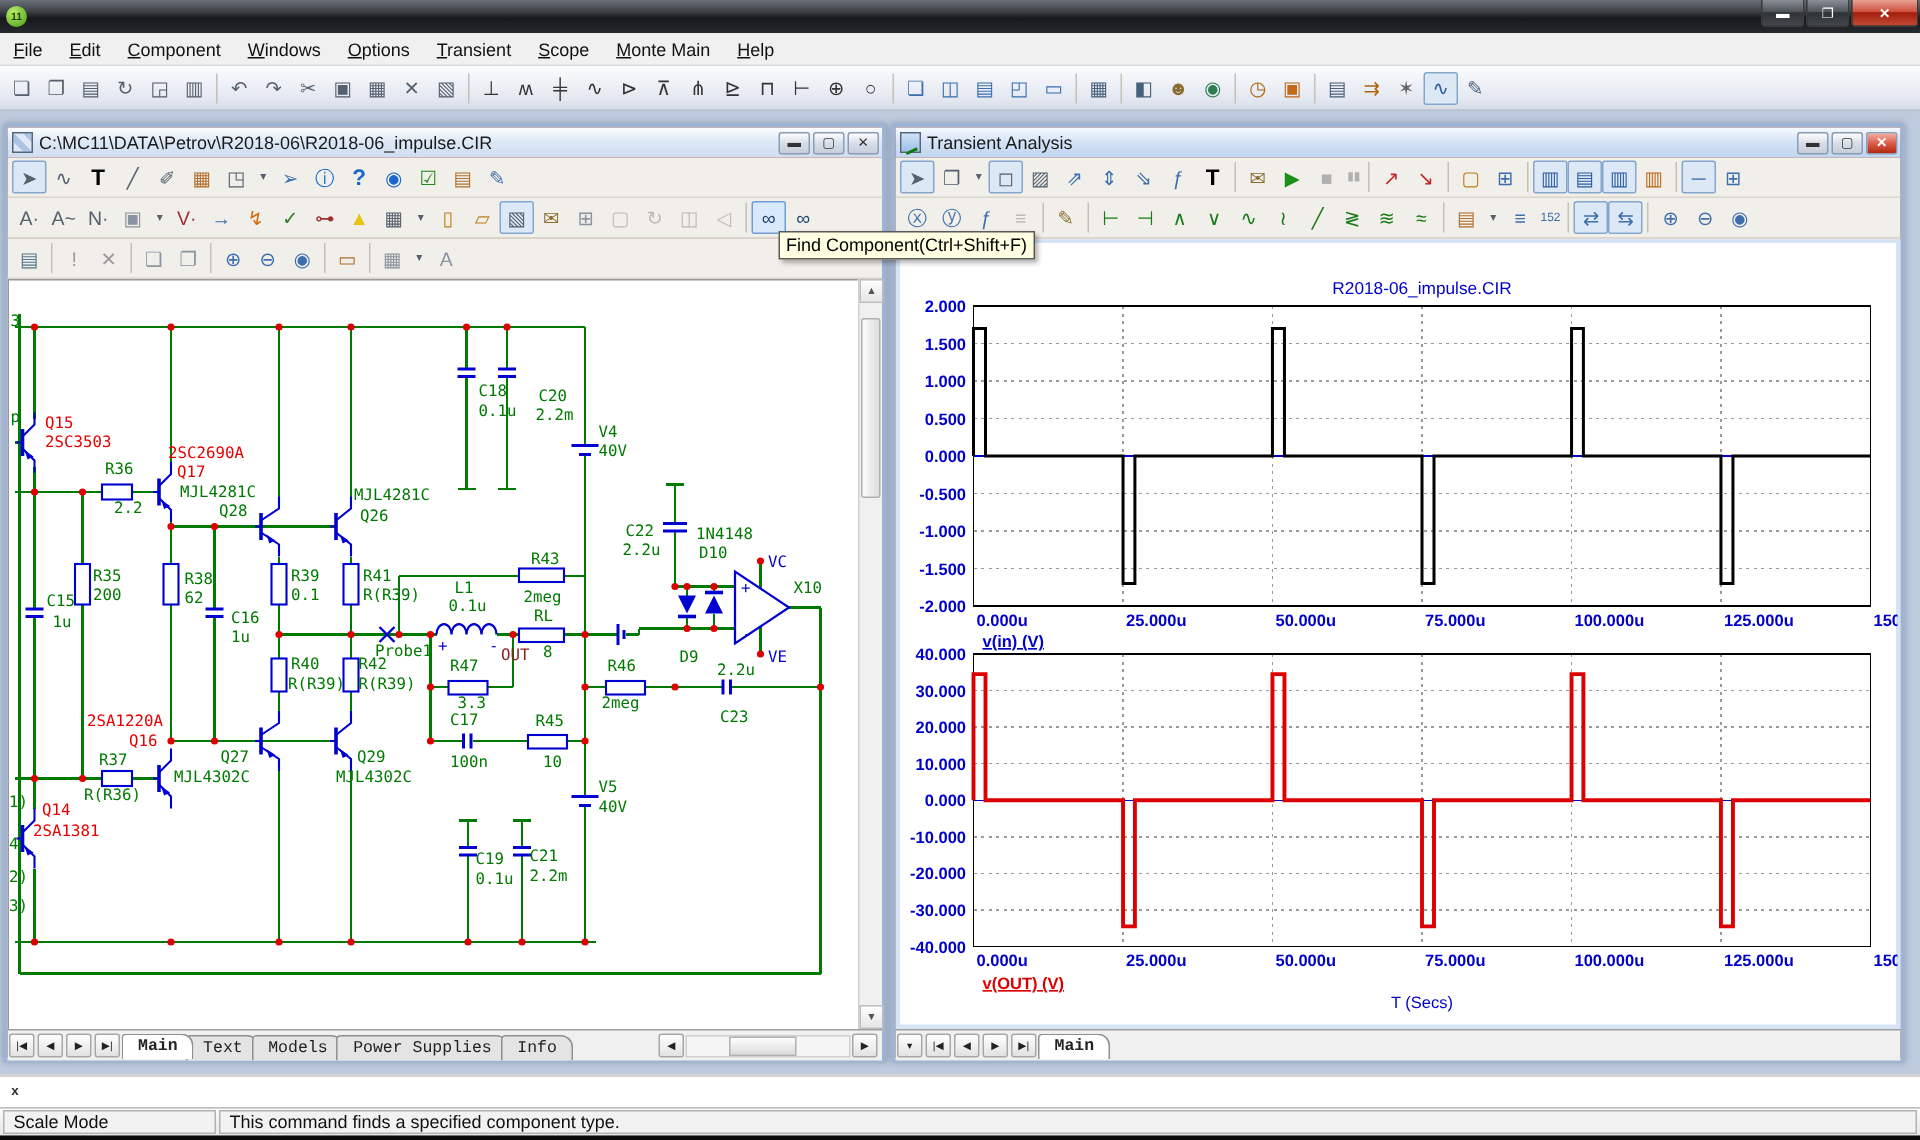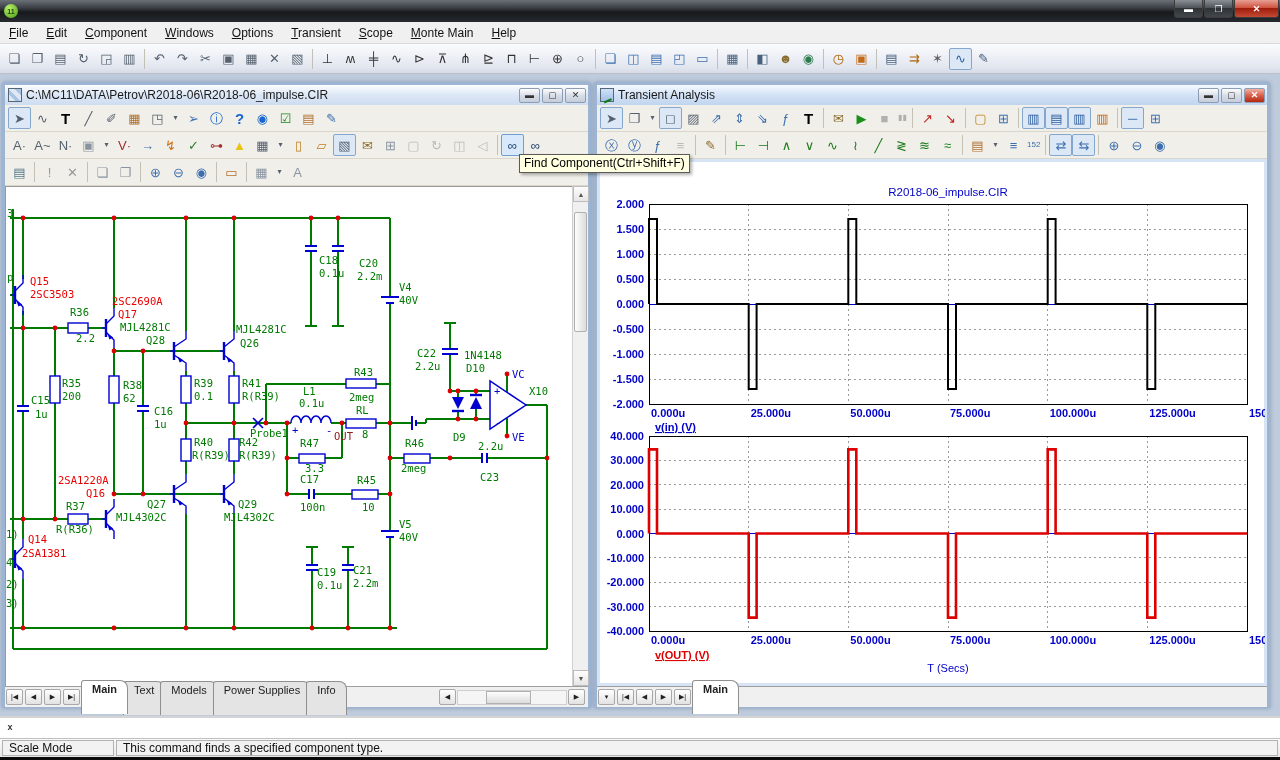--- a/index.html
+++ b/index.html
@@ -60,8 +60,8 @@
   .tabbar{height:21px;background:#f0f0f0;border-top:1px solid #9e9e9e;display:flex;align-items:center;font-size:11px;}
   .navbtn{width:17px;height:16px;margin:0 1px;border:1px solid #a8a8a8;background:linear-gradient(#fff,#e2e2e2);
     font-size:7px;display:flex;align-items:center;justify-content:center;color:#222;border-radius:2px;flex:none;}
-  .tab{padding:2px 10px 19px;border:1px solid #8f8f8f;border-bottom:none;margin-right:-5px;background:#e4e4e4;
-    border-radius:3px 8px 0 0;transform:translateY(1px);color:#222;white-space:nowrap;}
+  .tab{padding:2px 10px 2px;border:1px solid #8f8f8f;border-bottom:none;margin-right:-5px;background:#e4e4e4;
+    border-radius:3px 8px 0 0;transform:translateY(1px);color:#222;white-space:nowrap;font-family:Liberation Mono, monospace;}
   .tab.sel{background:#fff;font-weight:bold;z-index:2;transform:translateY(0);}
   .hscroll{display:flex;align-items:center;margin-left:auto;margin-right:2px;}
   .hs-track{width:110px;height:15px;background:#f5f5f5;border:1px solid #cfcfcf;position:relative;}

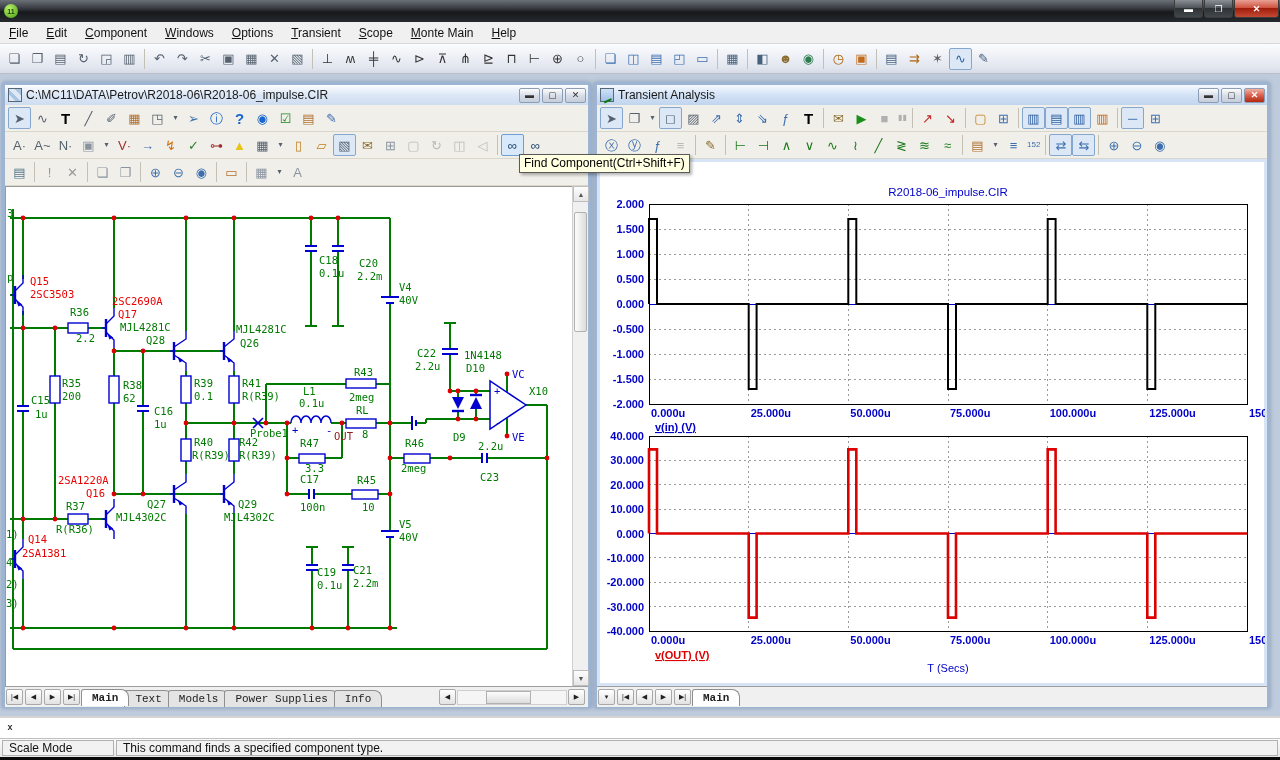--- a/index.html
+++ b/index.html
@@ -76,7 +76,7 @@
   #statusbar{position:absolute;left:0;top:738px;width:1280px;height:19px;background:linear-gradient(#fbfbfb,#e7e7e7);
     border-top:1px solid #c0c0c0;font-size:12px;color:#111;display:flex;}
   .status-cell{border:1px solid #b2b2b2;margin:1px 0 1px 2px;padding:0 6px;display:flex;align-items:center;background:#f2f2f2;}
-  #status-left{width:112px;}
+  #status-left{width:142px;}
   #status-msg{flex:1;margin-right:2px;}
   #blackstrip{position:absolute;left:0;top:757px;width:1280px;height:3px;background:#0a0a0a;}
   text{font-family:"DejaVu Sans Mono",monospace;}

